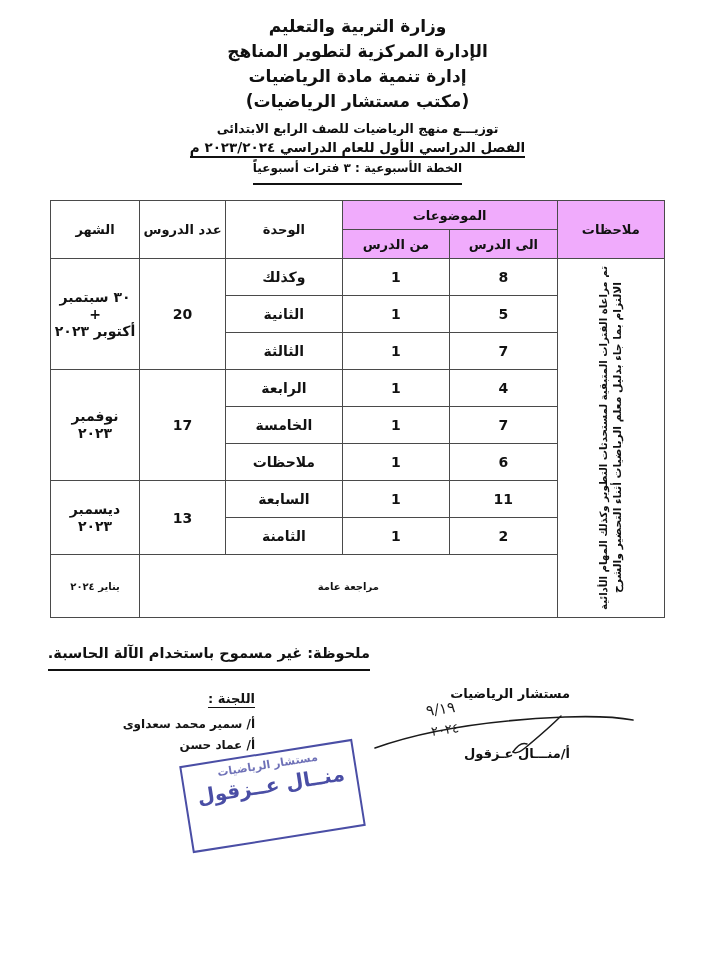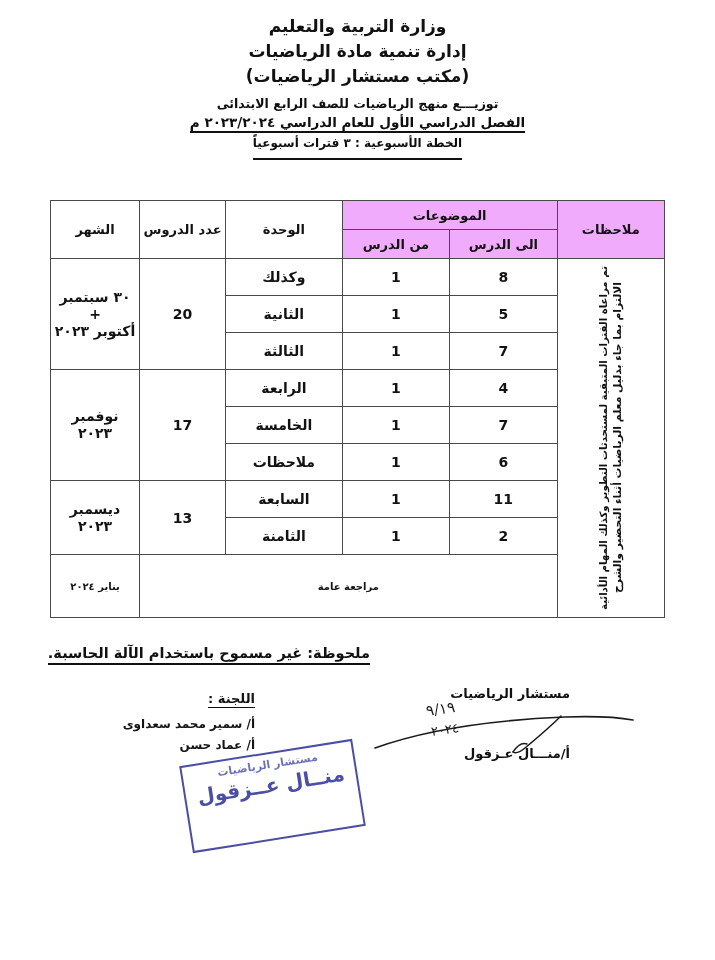--- a/index.html
+++ b/index.html
@@ -250,6 +250,7 @@
 
 <div class="doc-header">
   <div class="hline">وزارة التربية والتعليم</div>
+  <div class="hline">الإدارة المركزية لتطوير المناهج</div>
   <div class="hline">إدارة تنمية مادة الرياضيات</div>
   <div class="hline">(مكتب مستشار الرياضيات)</div>
 </div>

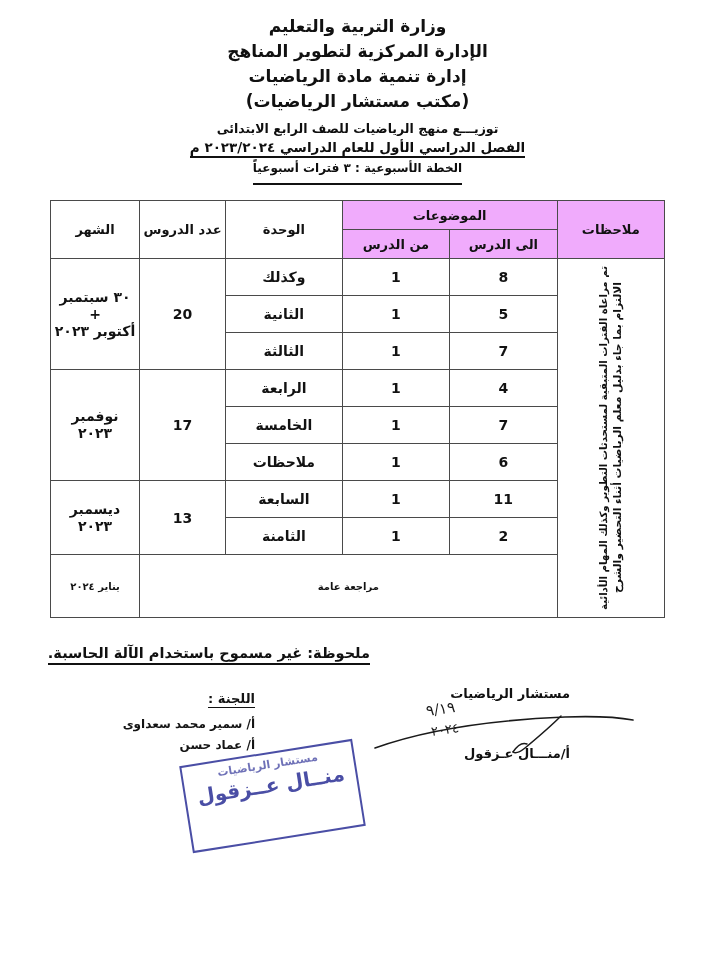--- a/index.html
+++ b/index.html
@@ -141,7 +141,7 @@
     letter-spacing: 0.2px;
     color: #111;
     border-bottom: 2px solid #111;
-    padding-bottom: 2px;
+    padding-bottom: 8px;
     white-space: nowrap;
   }
 

